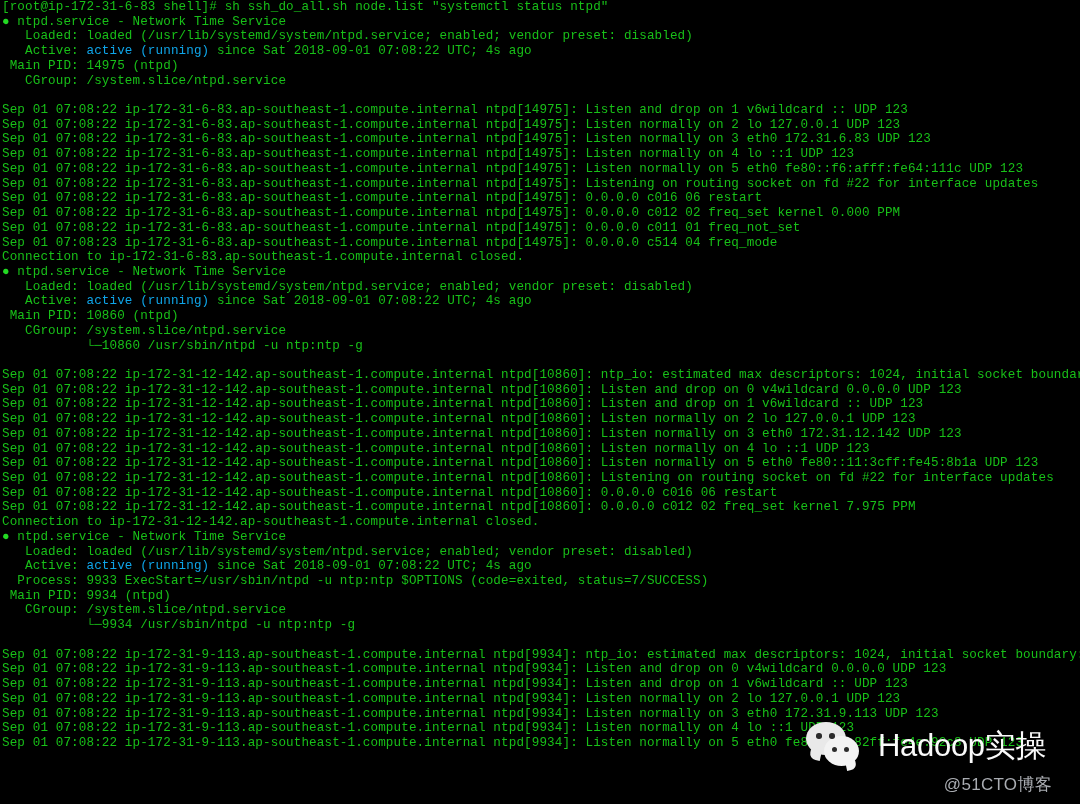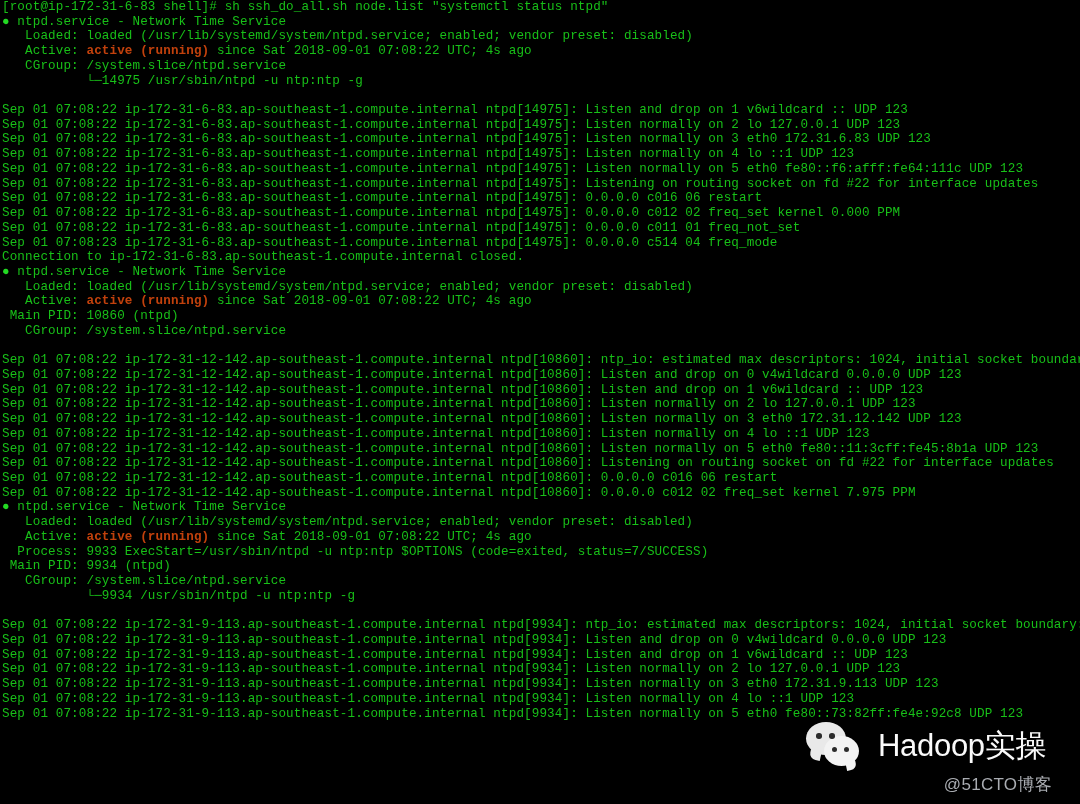--- a/index.html
+++ b/index.html
@@ -34,7 +34,7 @@
     color: #18c018;
   }
   .blank { color: transparent; }
-  .bold { font-weight: bold; color: #c2410c; margin-top: 19px; }
+  .bold { font-weight: normal; color: #0ea5e9; margin-top: 19px; }
   .bullet {
     color: #23d923;
     font-weight: bold;

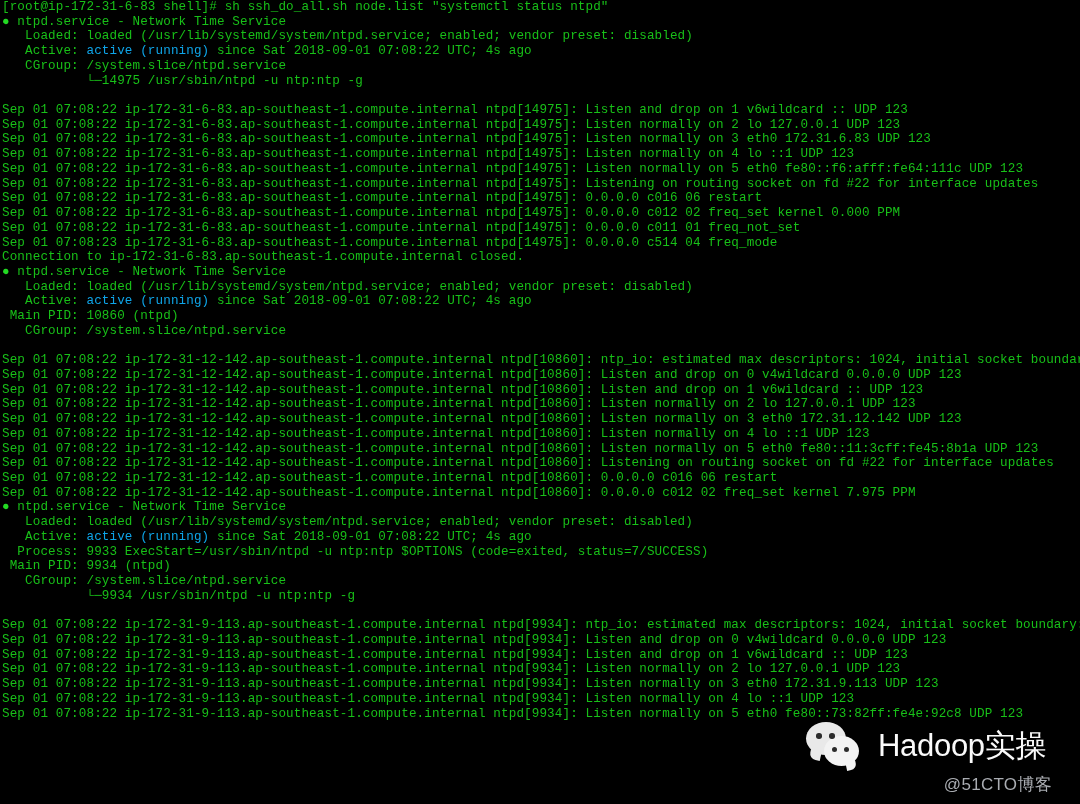--- a/index.html
+++ b/index.html
@@ -135,6 +135,7 @@
     <div class="line"><span class="bullet">●</span><span> ntpd.service - Network Time Service</span></div>
     <div class="line">   Loaded: loaded (/usr/lib/systemd/system/ntpd.service; enabled; vendor preset: disabled)</div>
     <div class="line"><span>   Active: </span><span class="bold">active (running)</span><span> since Sat 2018-09-01 07:08:22 UTC; 4s ago</span></div>
+    <div class="line"> Main PID: 14975 (ntpd)</div>
     <div class="line">   CGroup: /system.slice/ntpd.service</div>
     <div class="line">           └─14975 /usr/sbin/ntpd -u ntp:ntp -g</div>
     <div class="line blank"> </div>

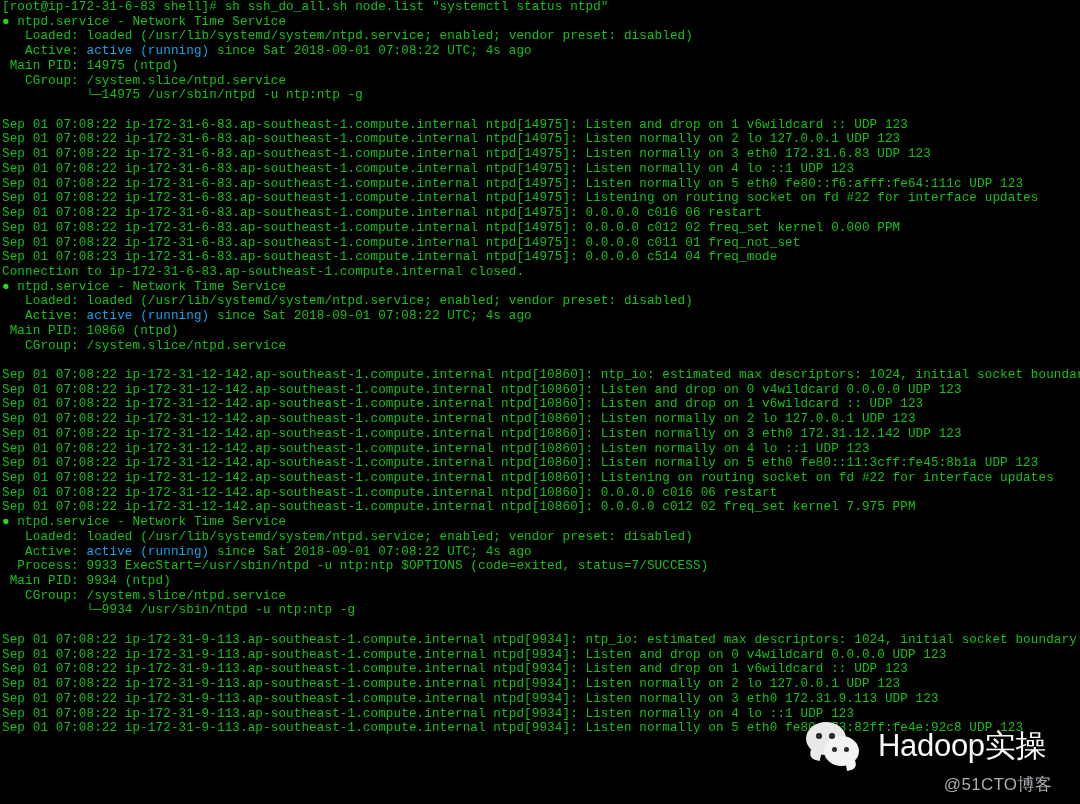--- a/index.html
+++ b/index.html
@@ -137,7 +137,6 @@
     <div class="line"><span>   Active: </span><span class="bold">active (running)</span><span> since Sat 2018-09-01 07:08:22 UTC; 4s ago</span></div>
     <div class="line"> Main PID: 14975 (ntpd)</div>
     <div class="line">   CGroup: /system.slice/ntpd.service</div>
-    <div class="line">           └─14975 /usr/sbin/ntpd -u ntp:ntp -g</div>
     <div class="line blank"> </div>
     <div class="line">Sep 01 07:08:22 ip-172-31-6-83.ap-southeast-1.compute.internal ntpd[14975]: Listen and drop on 1 v6wildcard :: UDP 123</div>
     <div class="line">Sep 01 07:08:22 ip-172-31-6-83.ap-southeast-1.compute.internal ntpd[14975]: Listen normally on 2 lo 127.0.0.1 UDP 123</div>

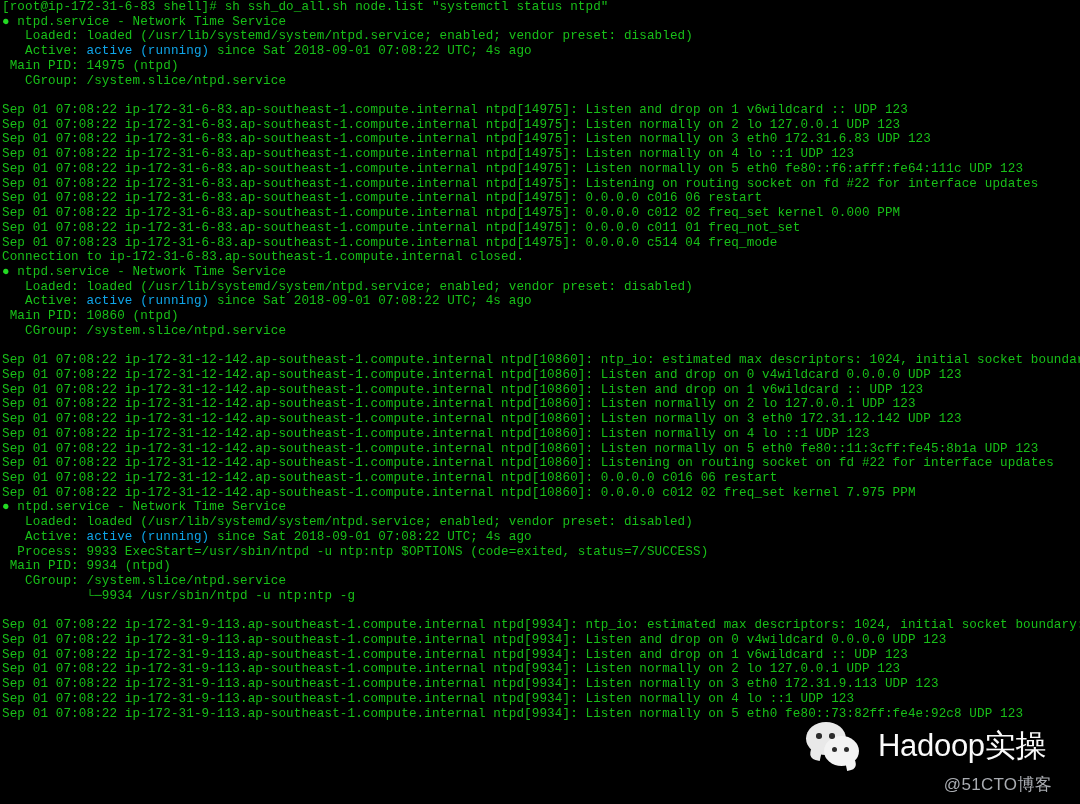--- a/index.html
+++ b/index.html
@@ -154,6 +154,7 @@
     <div class="line"><span>   Active: </span><span class="bold">active (running)</span><span> since Sat 2018-09-01 07:08:22 UTC; 4s ago</span></div>
     <div class="line"> Main PID: 10860 (ntpd)</div>
     <div class="line">   CGroup: /system.slice/ntpd.service</div>
+    <div class="line">           └─10860 /usr/sbin/ntpd -u ntp:ntp -g</div>
     <div class="line blank"> </div>
     <div class="line">Sep 01 07:08:22 ip-172-31-12-142.ap-southeast-1.compute.internal ntpd[10860]: ntp_io: estimated max descriptors: 1024, initial socket boundary: 16</div>
     <div class="line">Sep 01 07:08:22 ip-172-31-12-142.ap-southeast-1.compute.internal ntpd[10860]: Listen and drop on 0 v4wildcard 0.0.0.0 UDP 123</div>

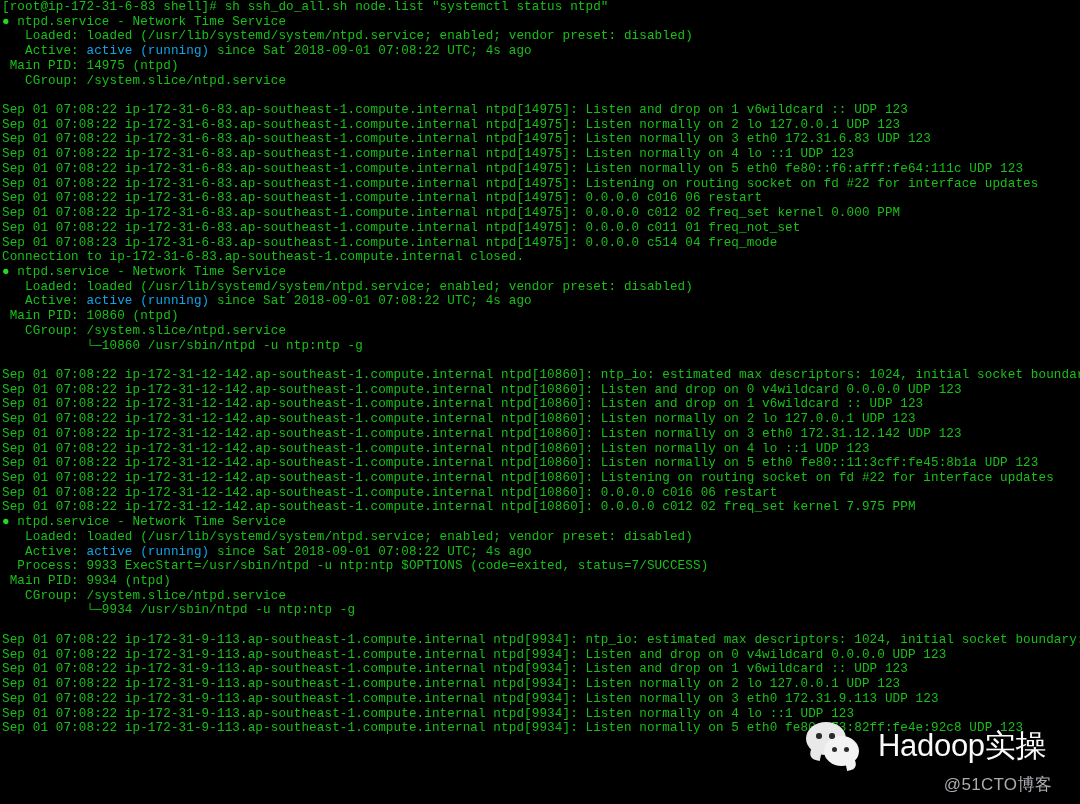--- a/index.html
+++ b/index.html
@@ -166,6 +166,7 @@
     <div class="line">Sep 01 07:08:22 ip-172-31-12-142.ap-southeast-1.compute.internal ntpd[10860]: Listening on routing socket on fd #22 for interface updates</div>
     <div class="line">Sep 01 07:08:22 ip-172-31-12-142.ap-southeast-1.compute.internal ntpd[10860]: 0.0.0.0 c016 06 restart</div>
     <div class="line">Sep 01 07:08:22 ip-172-31-12-142.ap-southeast-1.compute.internal ntpd[10860]: 0.0.0.0 c012 02 freq_set kernel 7.975 PPM</div>
+    <div class="line">Connection to ip-172-31-12-142.ap-southeast-1.compute.internal closed.</div>
     <div class="line"><span class="bullet">●</span><span> ntpd.service - Network Time Service</span></div>
     <div class="line">   Loaded: loaded (/usr/lib/systemd/system/ntpd.service; enabled; vendor preset: disabled)</div>
     <div class="line"><span>   Active: </span><span class="bold">active (running)</span><span> since Sat 2018-09-01 07:08:22 UTC; 4s ago</span></div>

